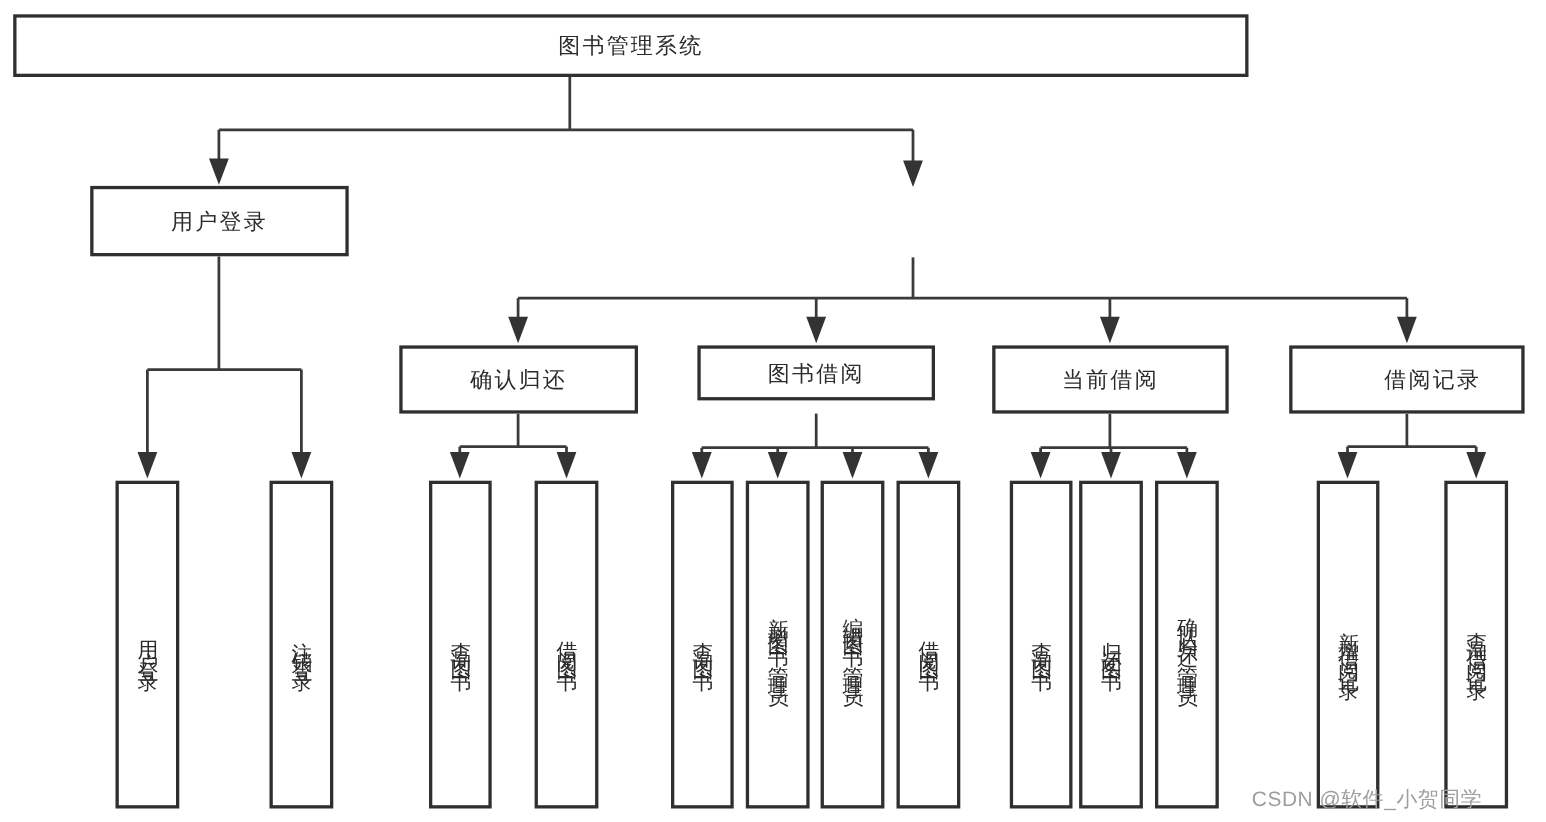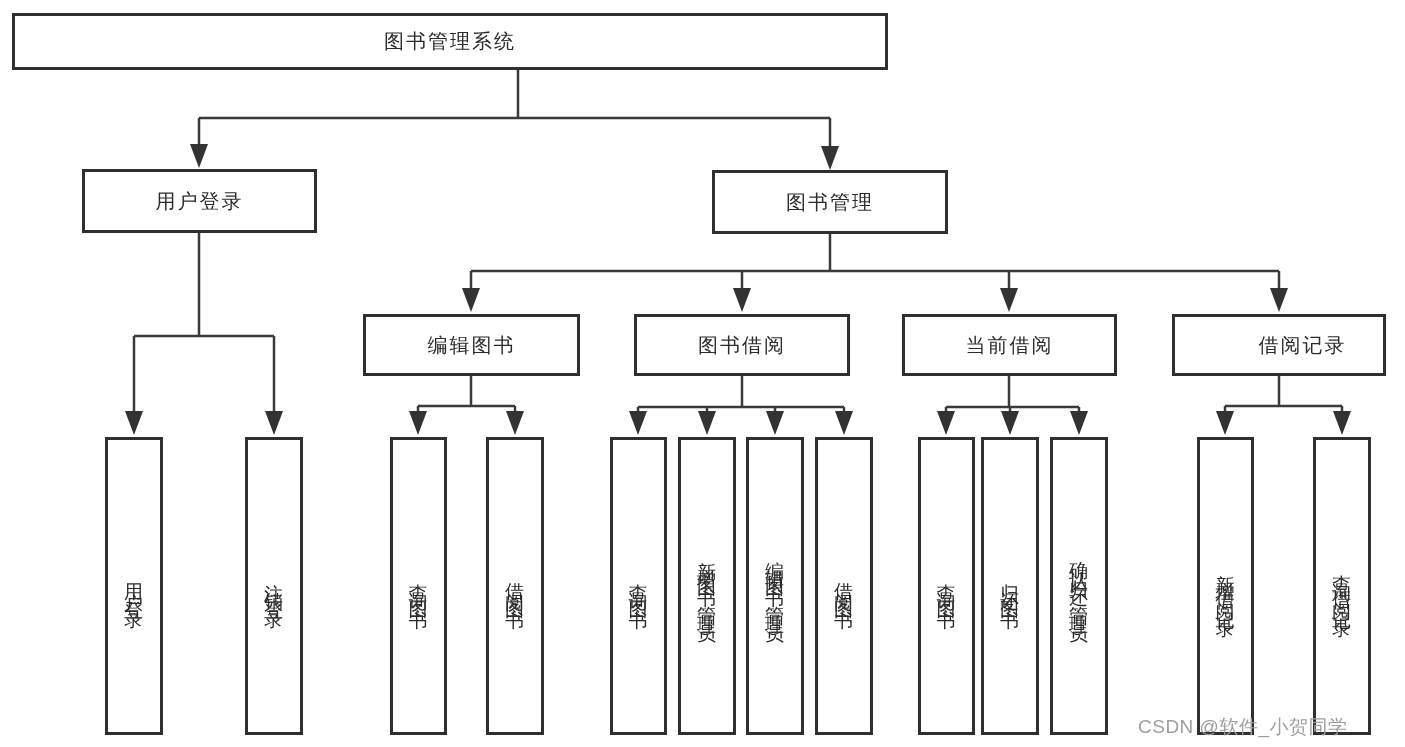--- a/index.html
+++ b/index.html
@@ -125,7 +125,7 @@
     </g>
   </svg>
 
-  <div class="node" style="left:12px; top:13px; width:876px; height:57px;">图书管理系统</div>
+  <div class="node" style="left:12px; top:13px; width:1123px; height:57px;">图书管理系统</div>
 
   <div class="node" style="left:82px; top:169px; width:235px; height:64px;">用户登录</div>
   <div class="node" style="left:712px; top:170px; width:236px; height:64px;">图书管理</div>

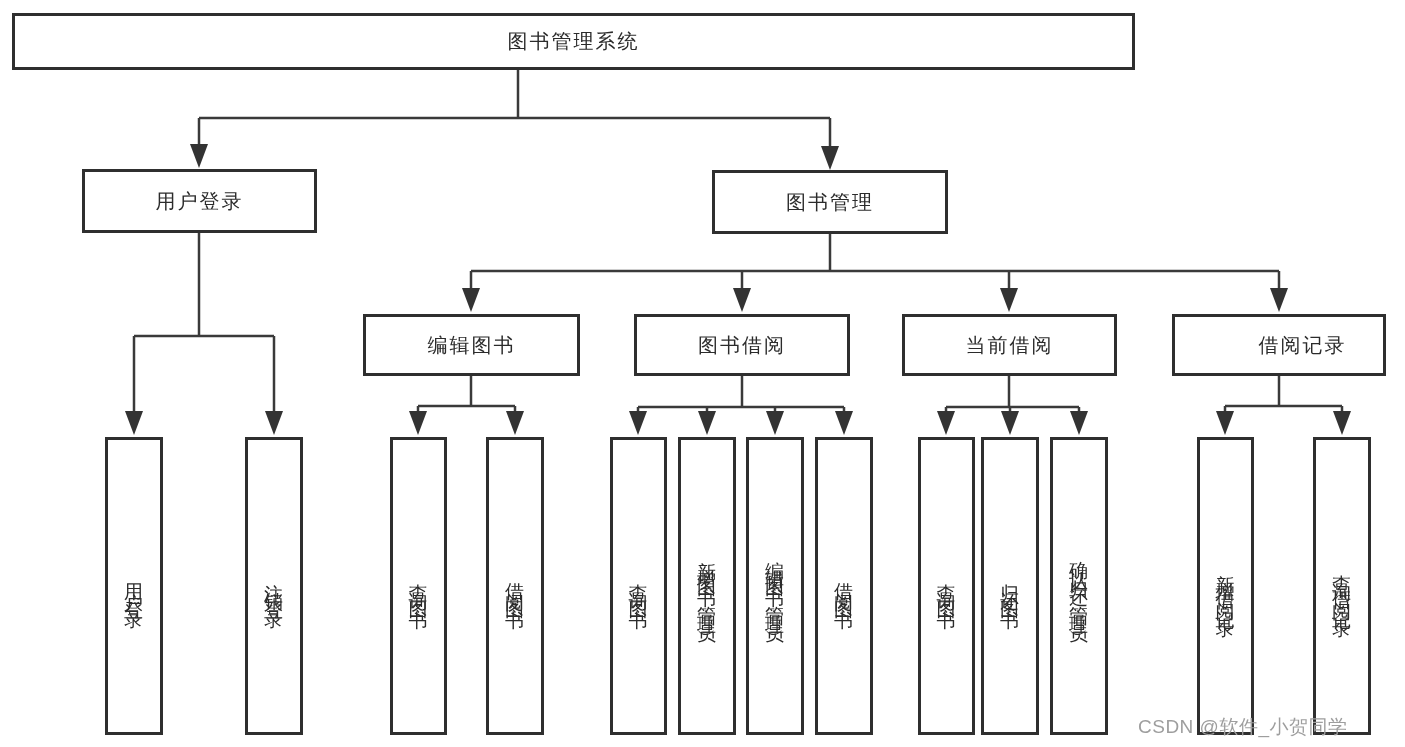--- a/index.html
+++ b/index.html
@@ -128,7 +128,6 @@
   <div class="node" style="left:12px; top:13px; width:1123px; height:57px;">图书管理系统</div>
 
   <div class="node" style="left:82px; top:169px; width:235px; height:64px;">用户登录</div>
-  <div class="node" style="left:712px; top:170px; width:236px; height:64px;">图书管理</div>
 
   <div class="node" style="left:363px; top:314px; width:217px; height:62px;">编辑图书</div>
   <div class="node" style="left:634px; top:314px; width:216px; height:62px;">图书借阅</div>

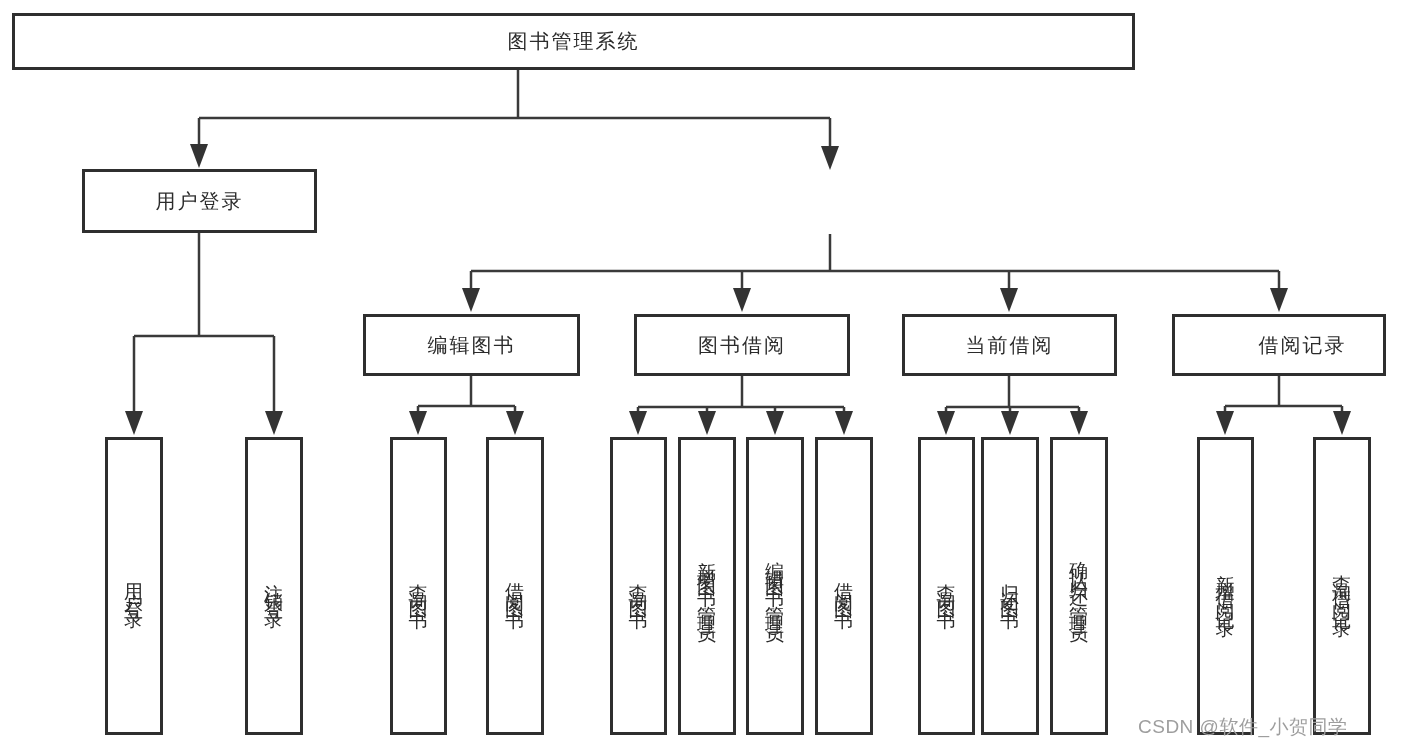--- a/index.html
+++ b/index.html
@@ -129,7 +129,7 @@
 
   <div class="node" style="left:82px; top:169px; width:235px; height:64px;">用户登录</div>
 
-  <div class="node" style="left:363px; top:314px; width:217px; height:62px;">编辑图书</div>
+  <div class="node" style="left:363px; top:314px; width:217px; height:62px;">确认归还</div>
   <div class="node" style="left:634px; top:314px; width:216px; height:62px;">图书借阅</div>
   <div class="node" style="left:902px; top:314px; width:215px; height:62px;">当前借阅</div>
   <div class="node" style="left:1172px; top:314px; width:214px; height:62px;padding-left:47px;">借阅记录</div>

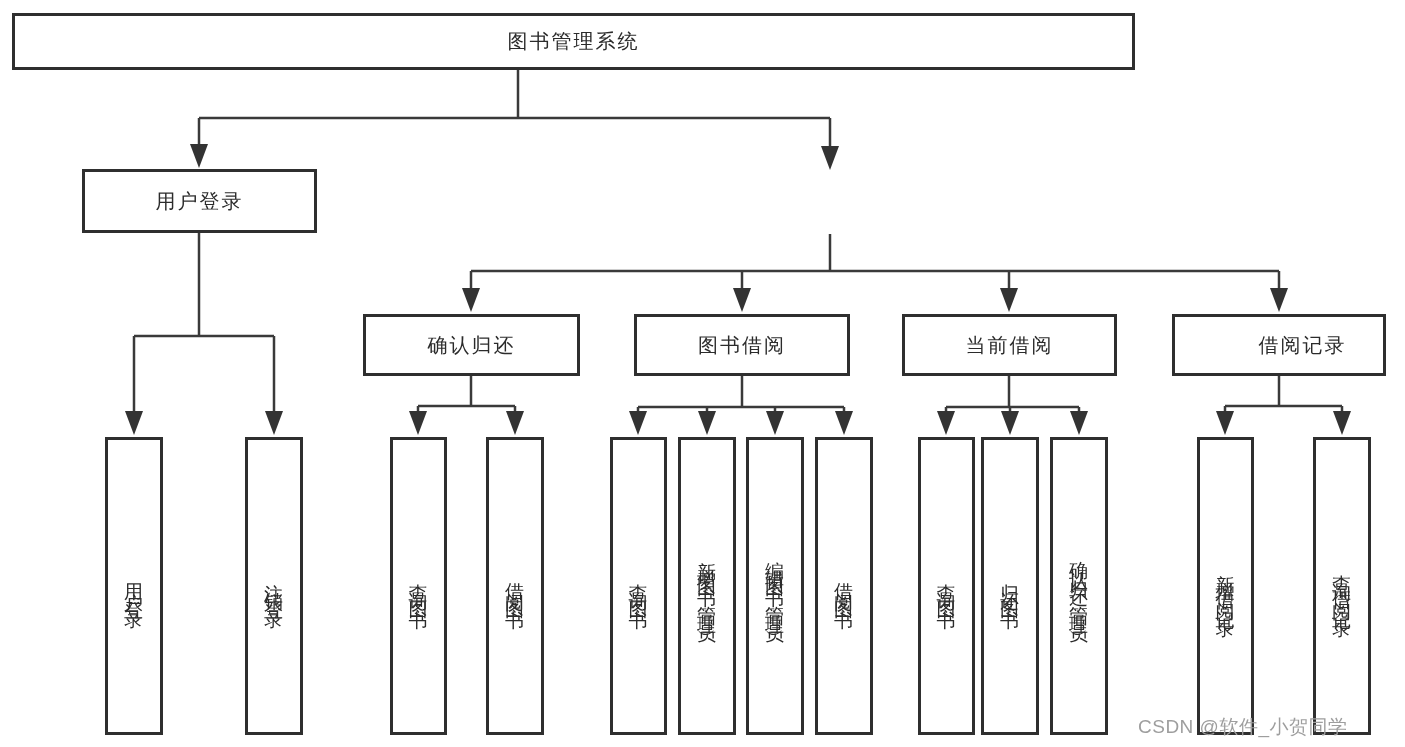--- a/index.html
+++ b/index.html
@@ -130,7 +130,7 @@
   <div class="node" style="left:82px; top:169px; width:235px; height:64px;">用户登录</div>
 
   <div class="node" style="left:363px; top:314px; width:217px; height:62px;">确认归还</div>
-  <div class="node" style="left:634px; top:314px; width:216px; height:62px;">图书借阅</div>
+  <div class="node" style="left:634px; top:314px; width:216px; height:50px;">图书借阅</div>
   <div class="node" style="left:902px; top:314px; width:215px; height:62px;">当前借阅</div>
   <div class="node" style="left:1172px; top:314px; width:214px; height:62px;padding-left:47px;">借阅记录</div>
 

